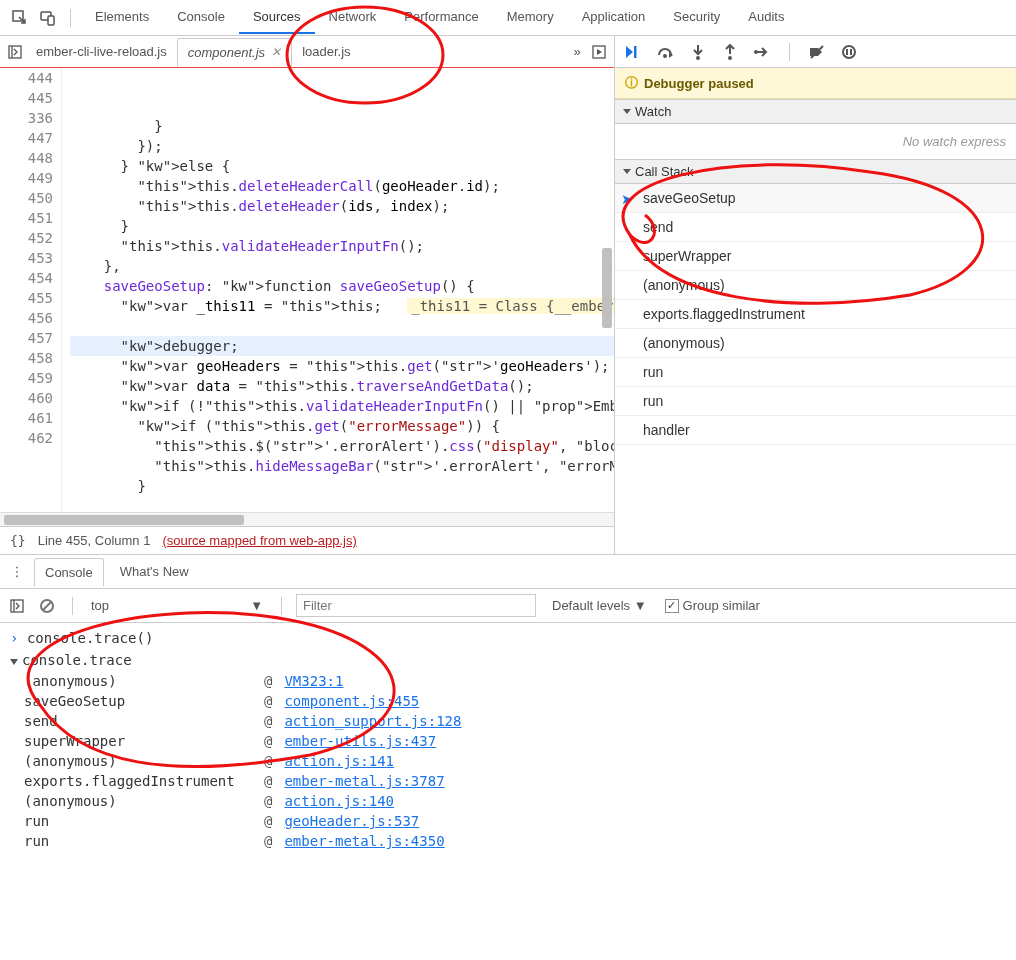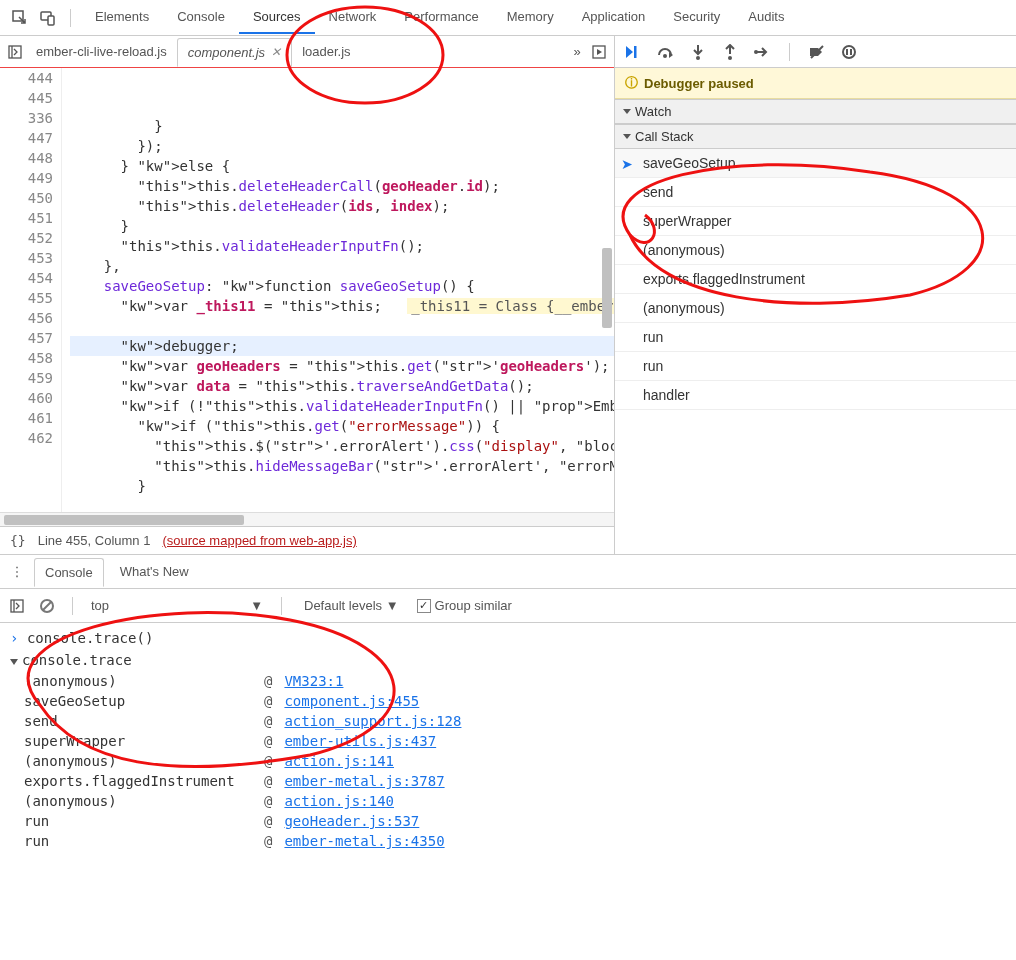--- a/index.html
+++ b/index.html
@@ -215,6 +215,7 @@
         <span class="disclosure open"></span>
         <span>Watch</span>
       </div>
+    <div class="watch-empty">No watch express</div>
     <div class="section-header">
         <span class="disclosure open"></span>
         <span>Call Stack</span>

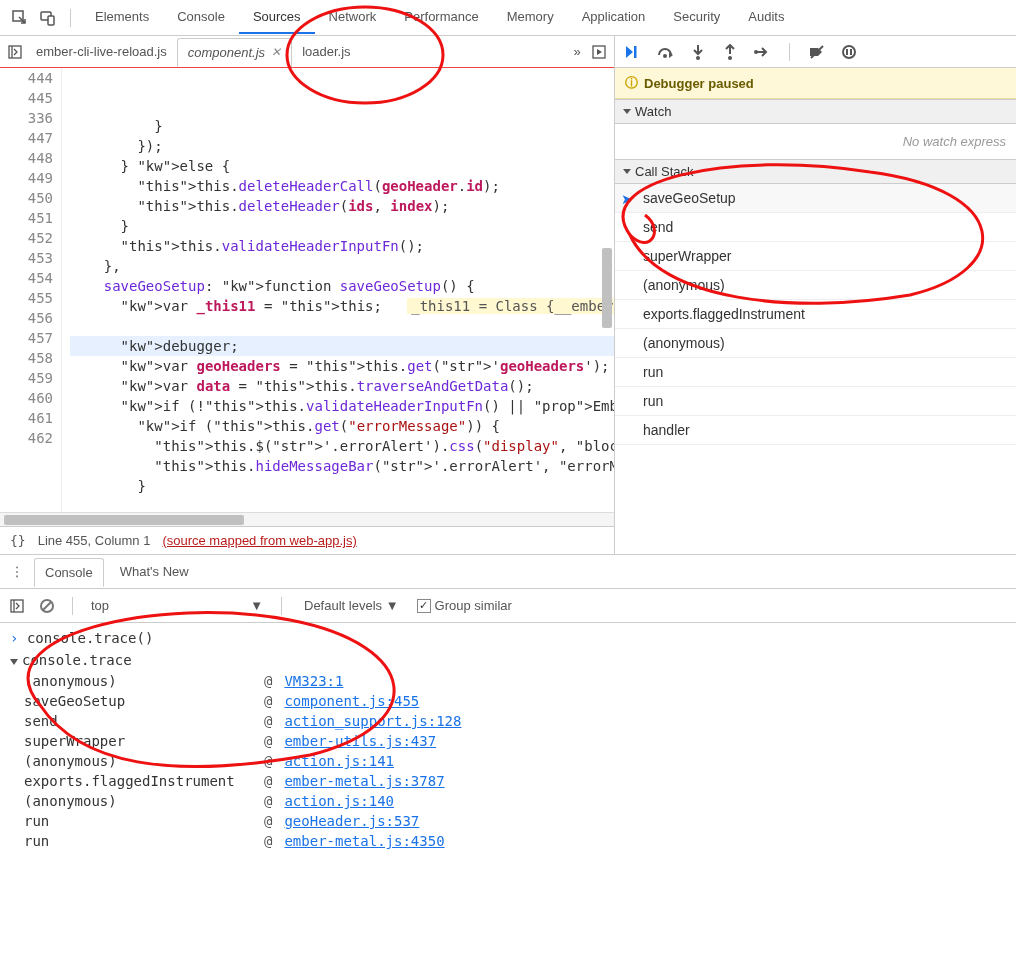--- a/index.html
+++ b/index.html
@@ -25,7 +25,7 @@
 .code-line { height: 20px; line-height: 20px; }
 .fn { color: #6d28d9; }
 .str { color: #aa1111; }
-.prop { color: #be185d; font-weight: bold; }
+.prop { color: #000000; }
 .hl-line { background: #e6f0ff; }
 .inline-hint { background: #fff8d0; color: #555; padding: 0 4px; }
 .status-line { height: 28px; border-top: 1px solid #ccc; display: flex; align-items: center; padding: 0 10px; gap: 12px; color: #555; font-size: 13px; }

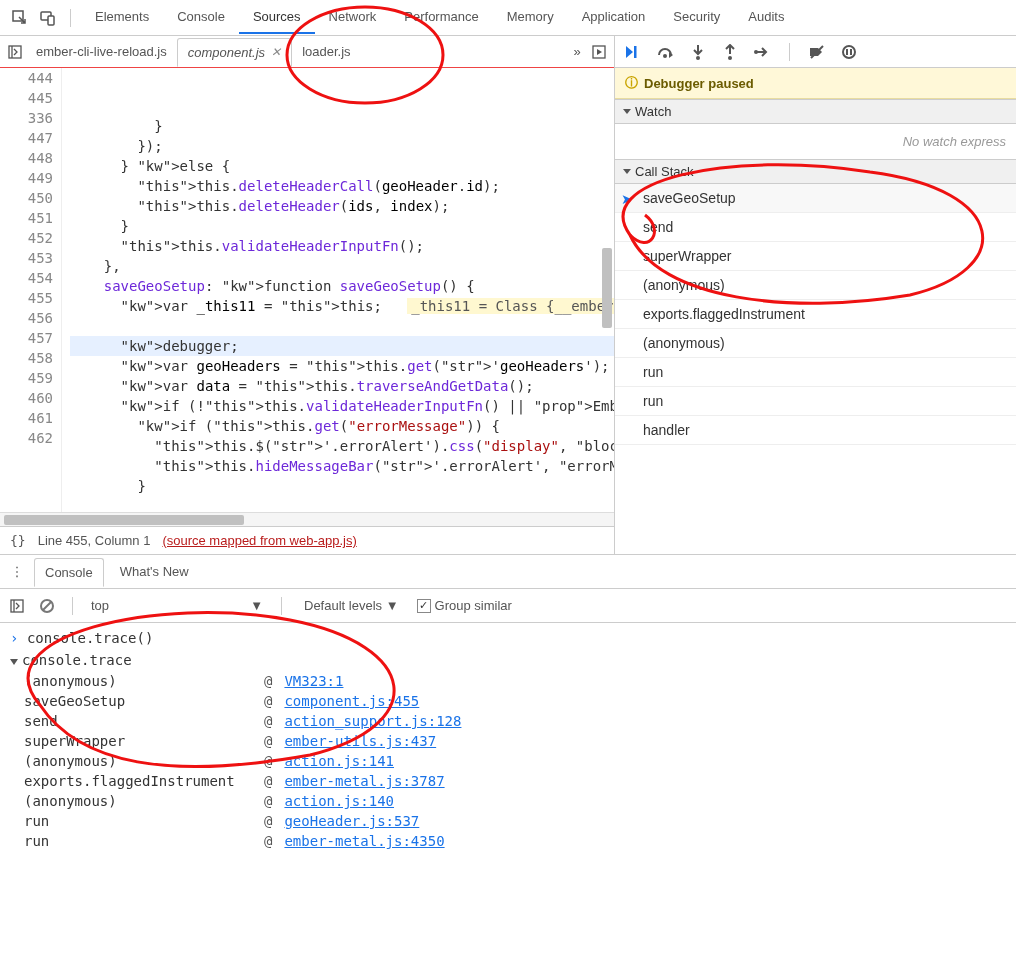--- a/index.html
+++ b/index.html
@@ -257,6 +257,7 @@
     <div class="sep"></div>
     <span class="ctx"><span>top</span> <span style="float:right">▼</span></span>
     <div class="sep"></div>
+    <input class="filter" placeholder="Filter" style="">
     <span style="flex:0 0 auto; margin-left:8px;"><span>Default levels</span> ▼</span>
     <span style="margin-left:10px; display:flex; align-items:center; gap:4px;">
         <span class="checkbox checked"></span>

